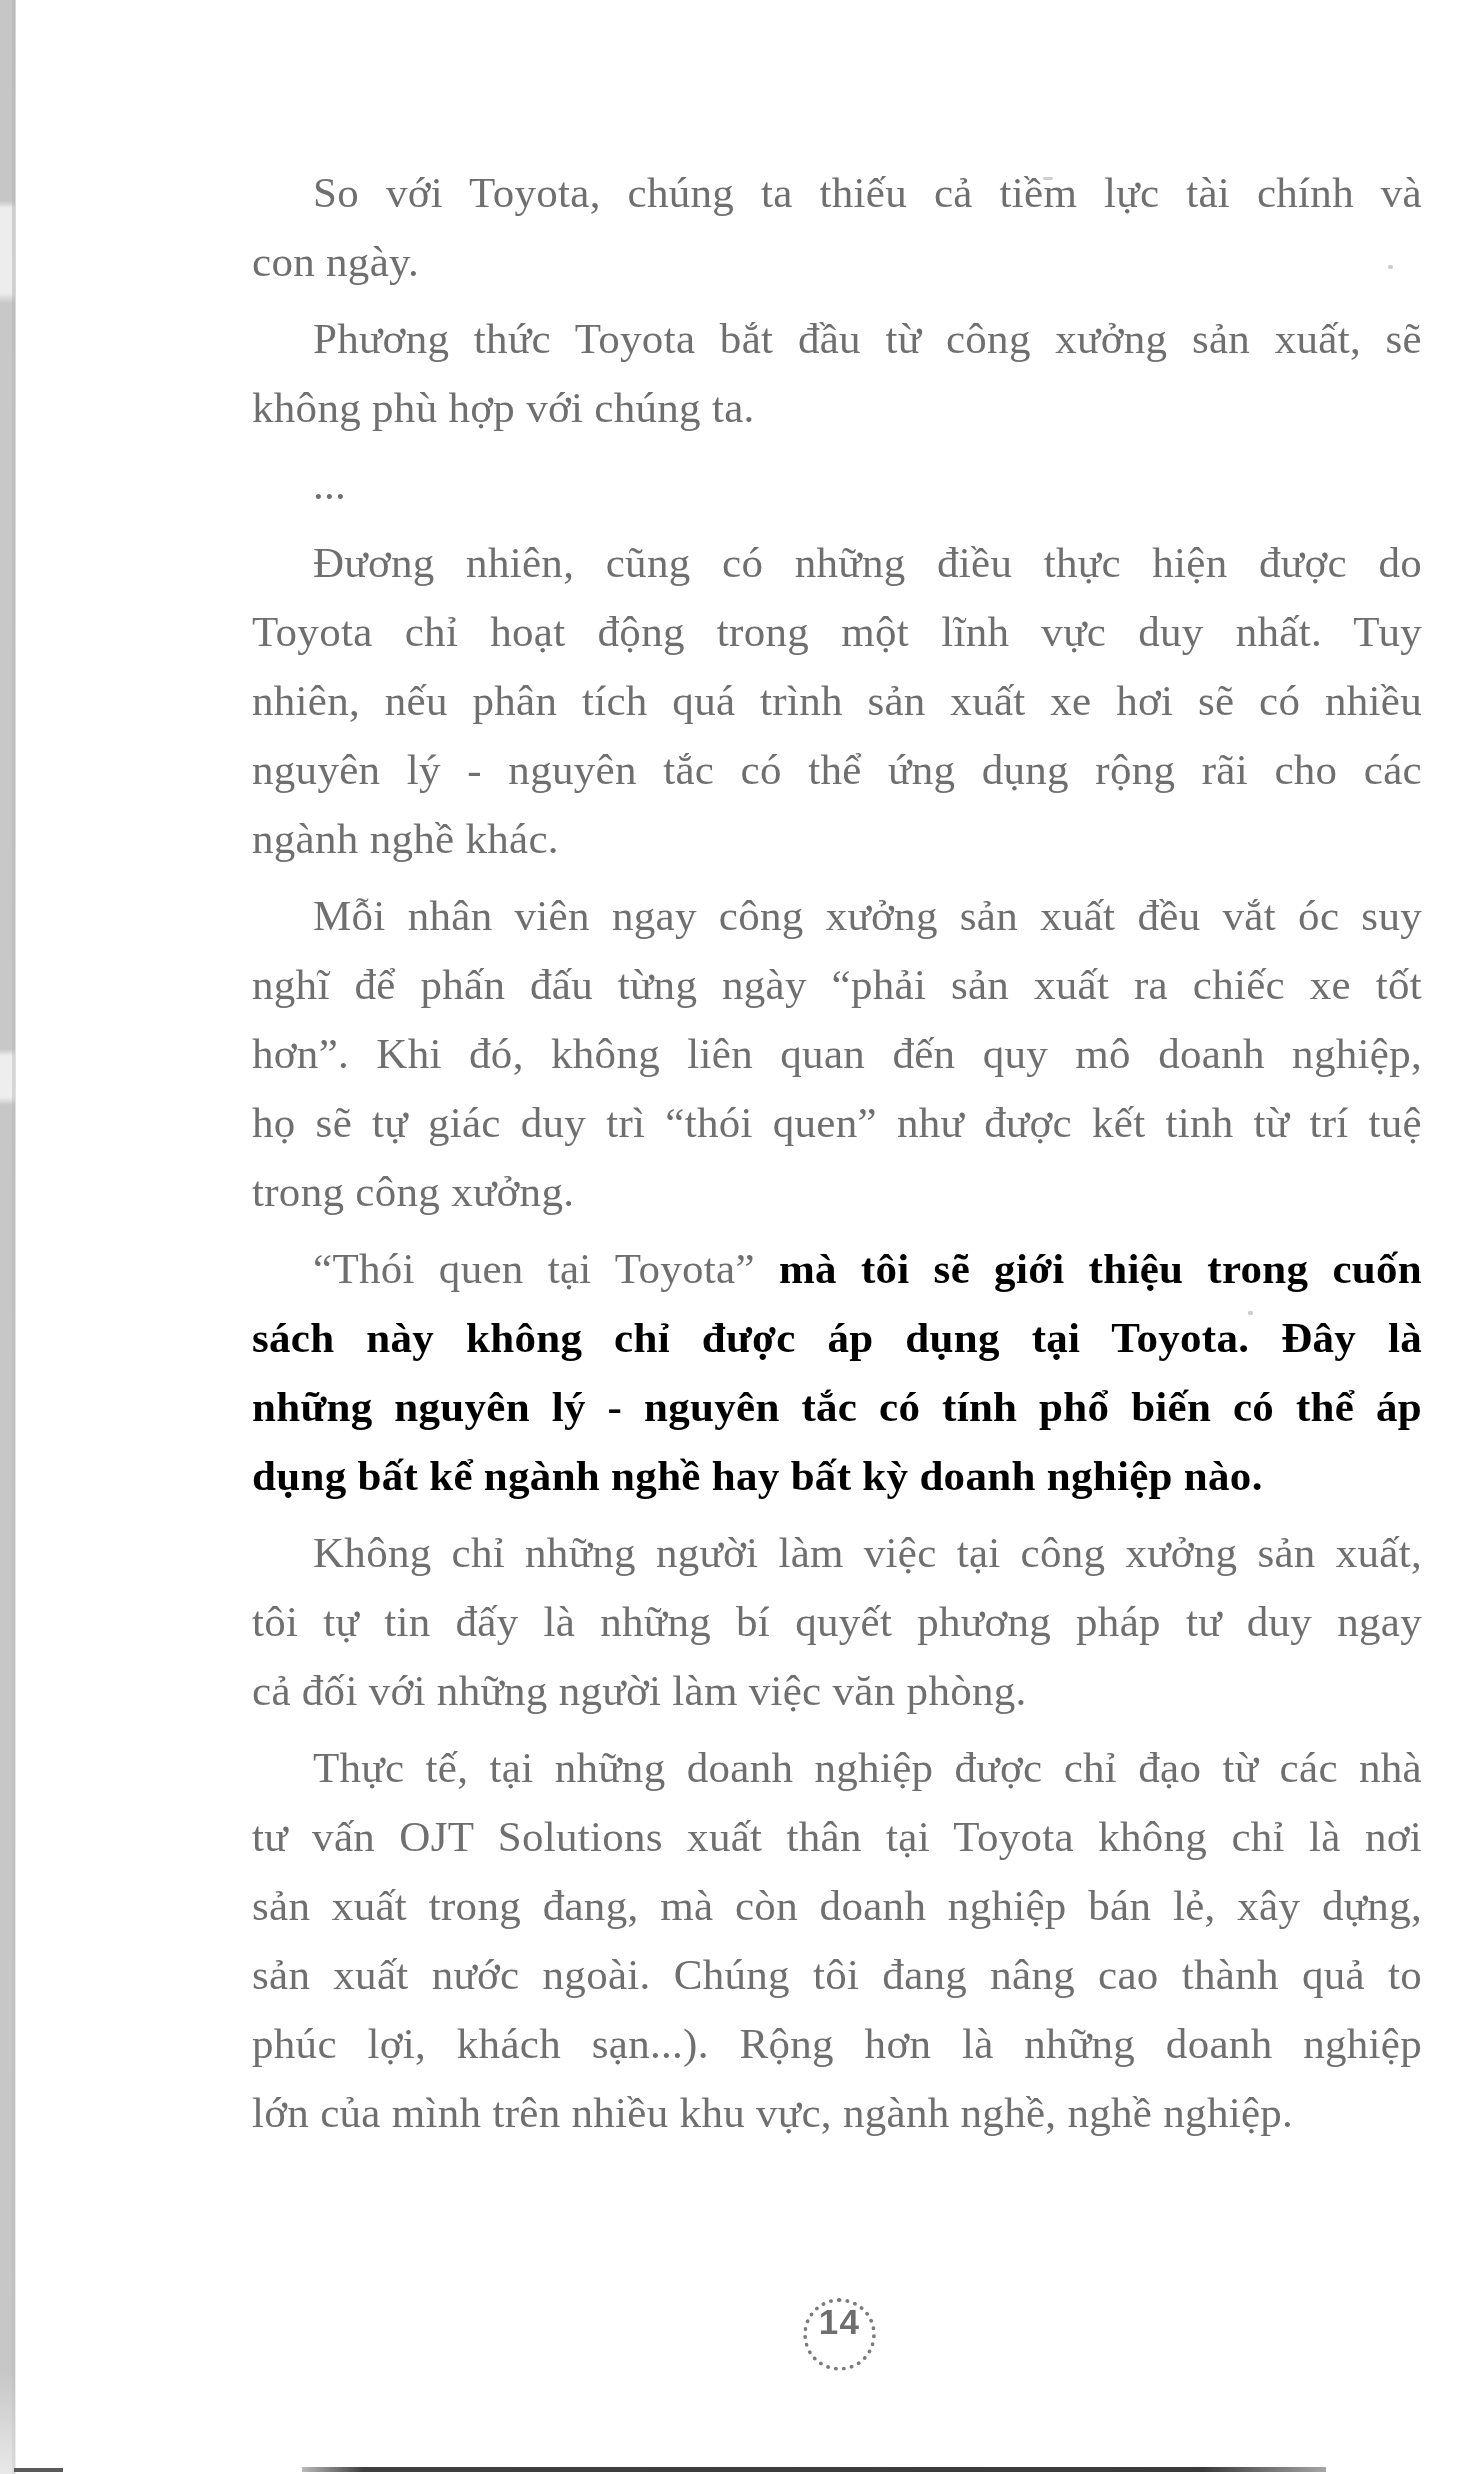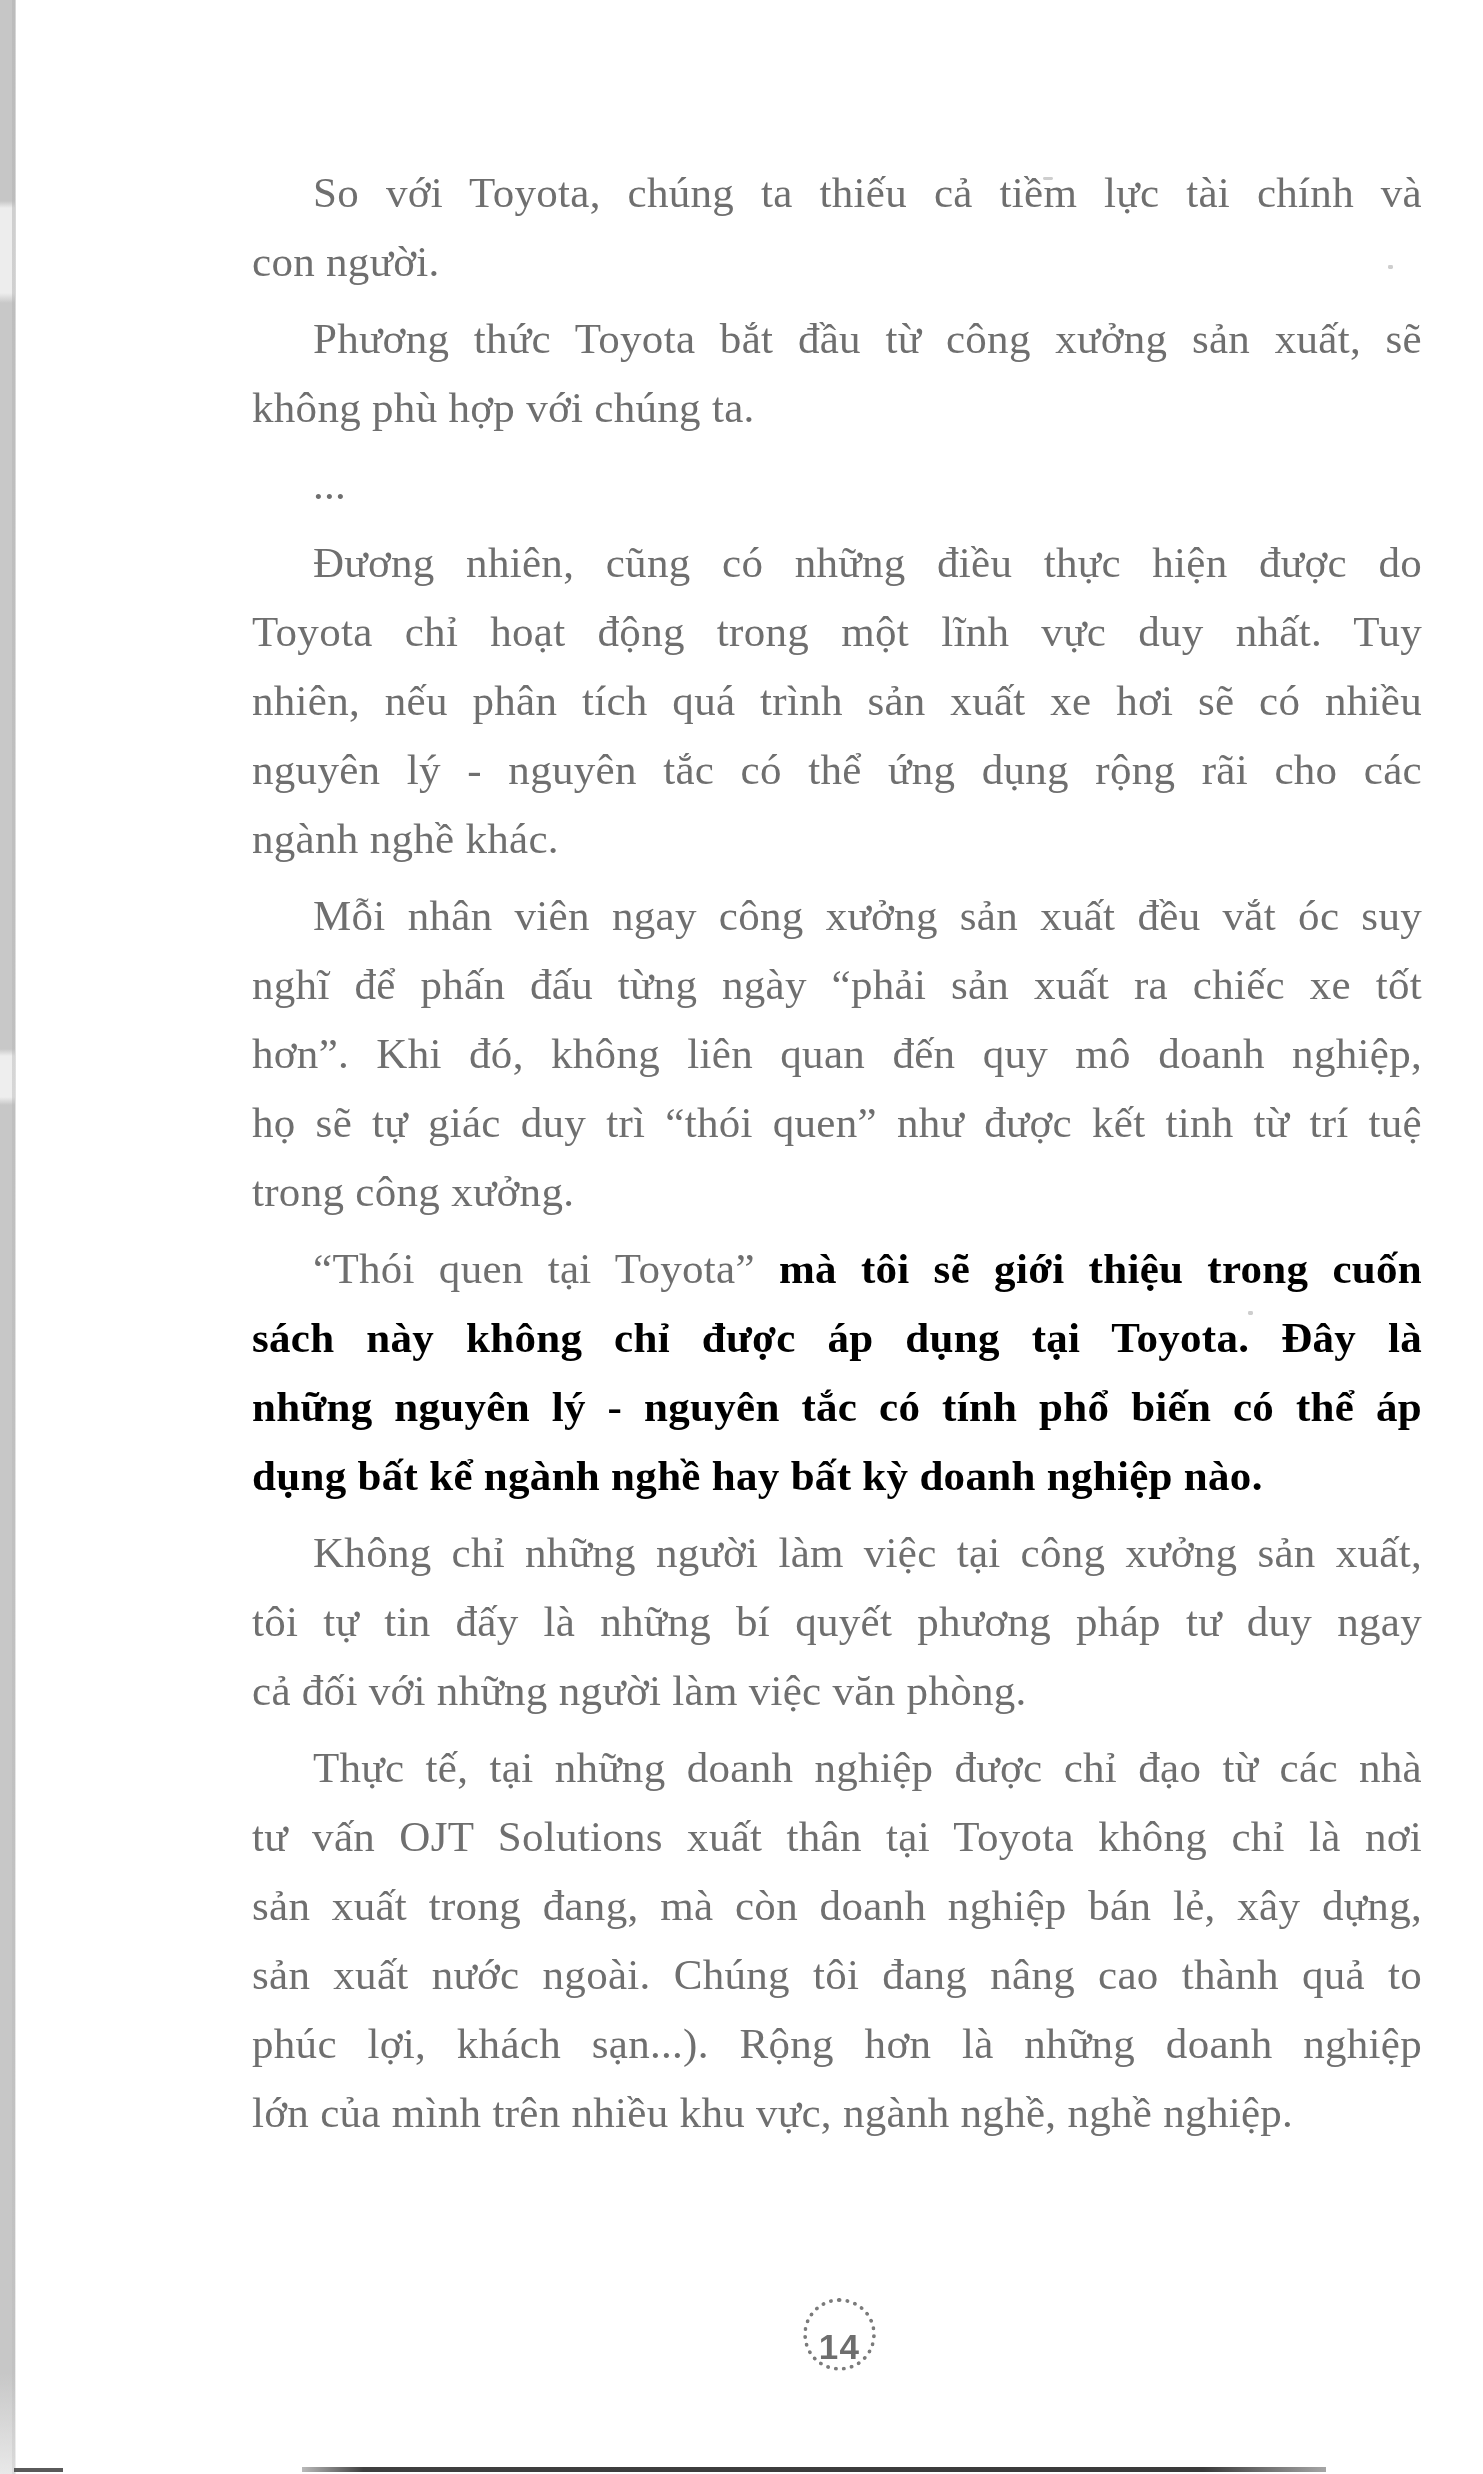--- a/index.html
+++ b/index.html
@@ -116,7 +116,7 @@
 <div class="text-block">
     <div class="para">
       <div class="line first"><span class="seg">So với Toyota, chúng ta thiếu cả tiềm lực tài chính và</span></div>
-      <div class="line last"><span class="seg">con người.</span></div>
+      <div class="line last"><span class="seg">con ngày.</span></div>
     </div>
     <div class="para">
       <div class="line first"><span class="seg">Phương thức Toyota bắt đầu từ công xưởng sản xuất, sẽ</span></div>

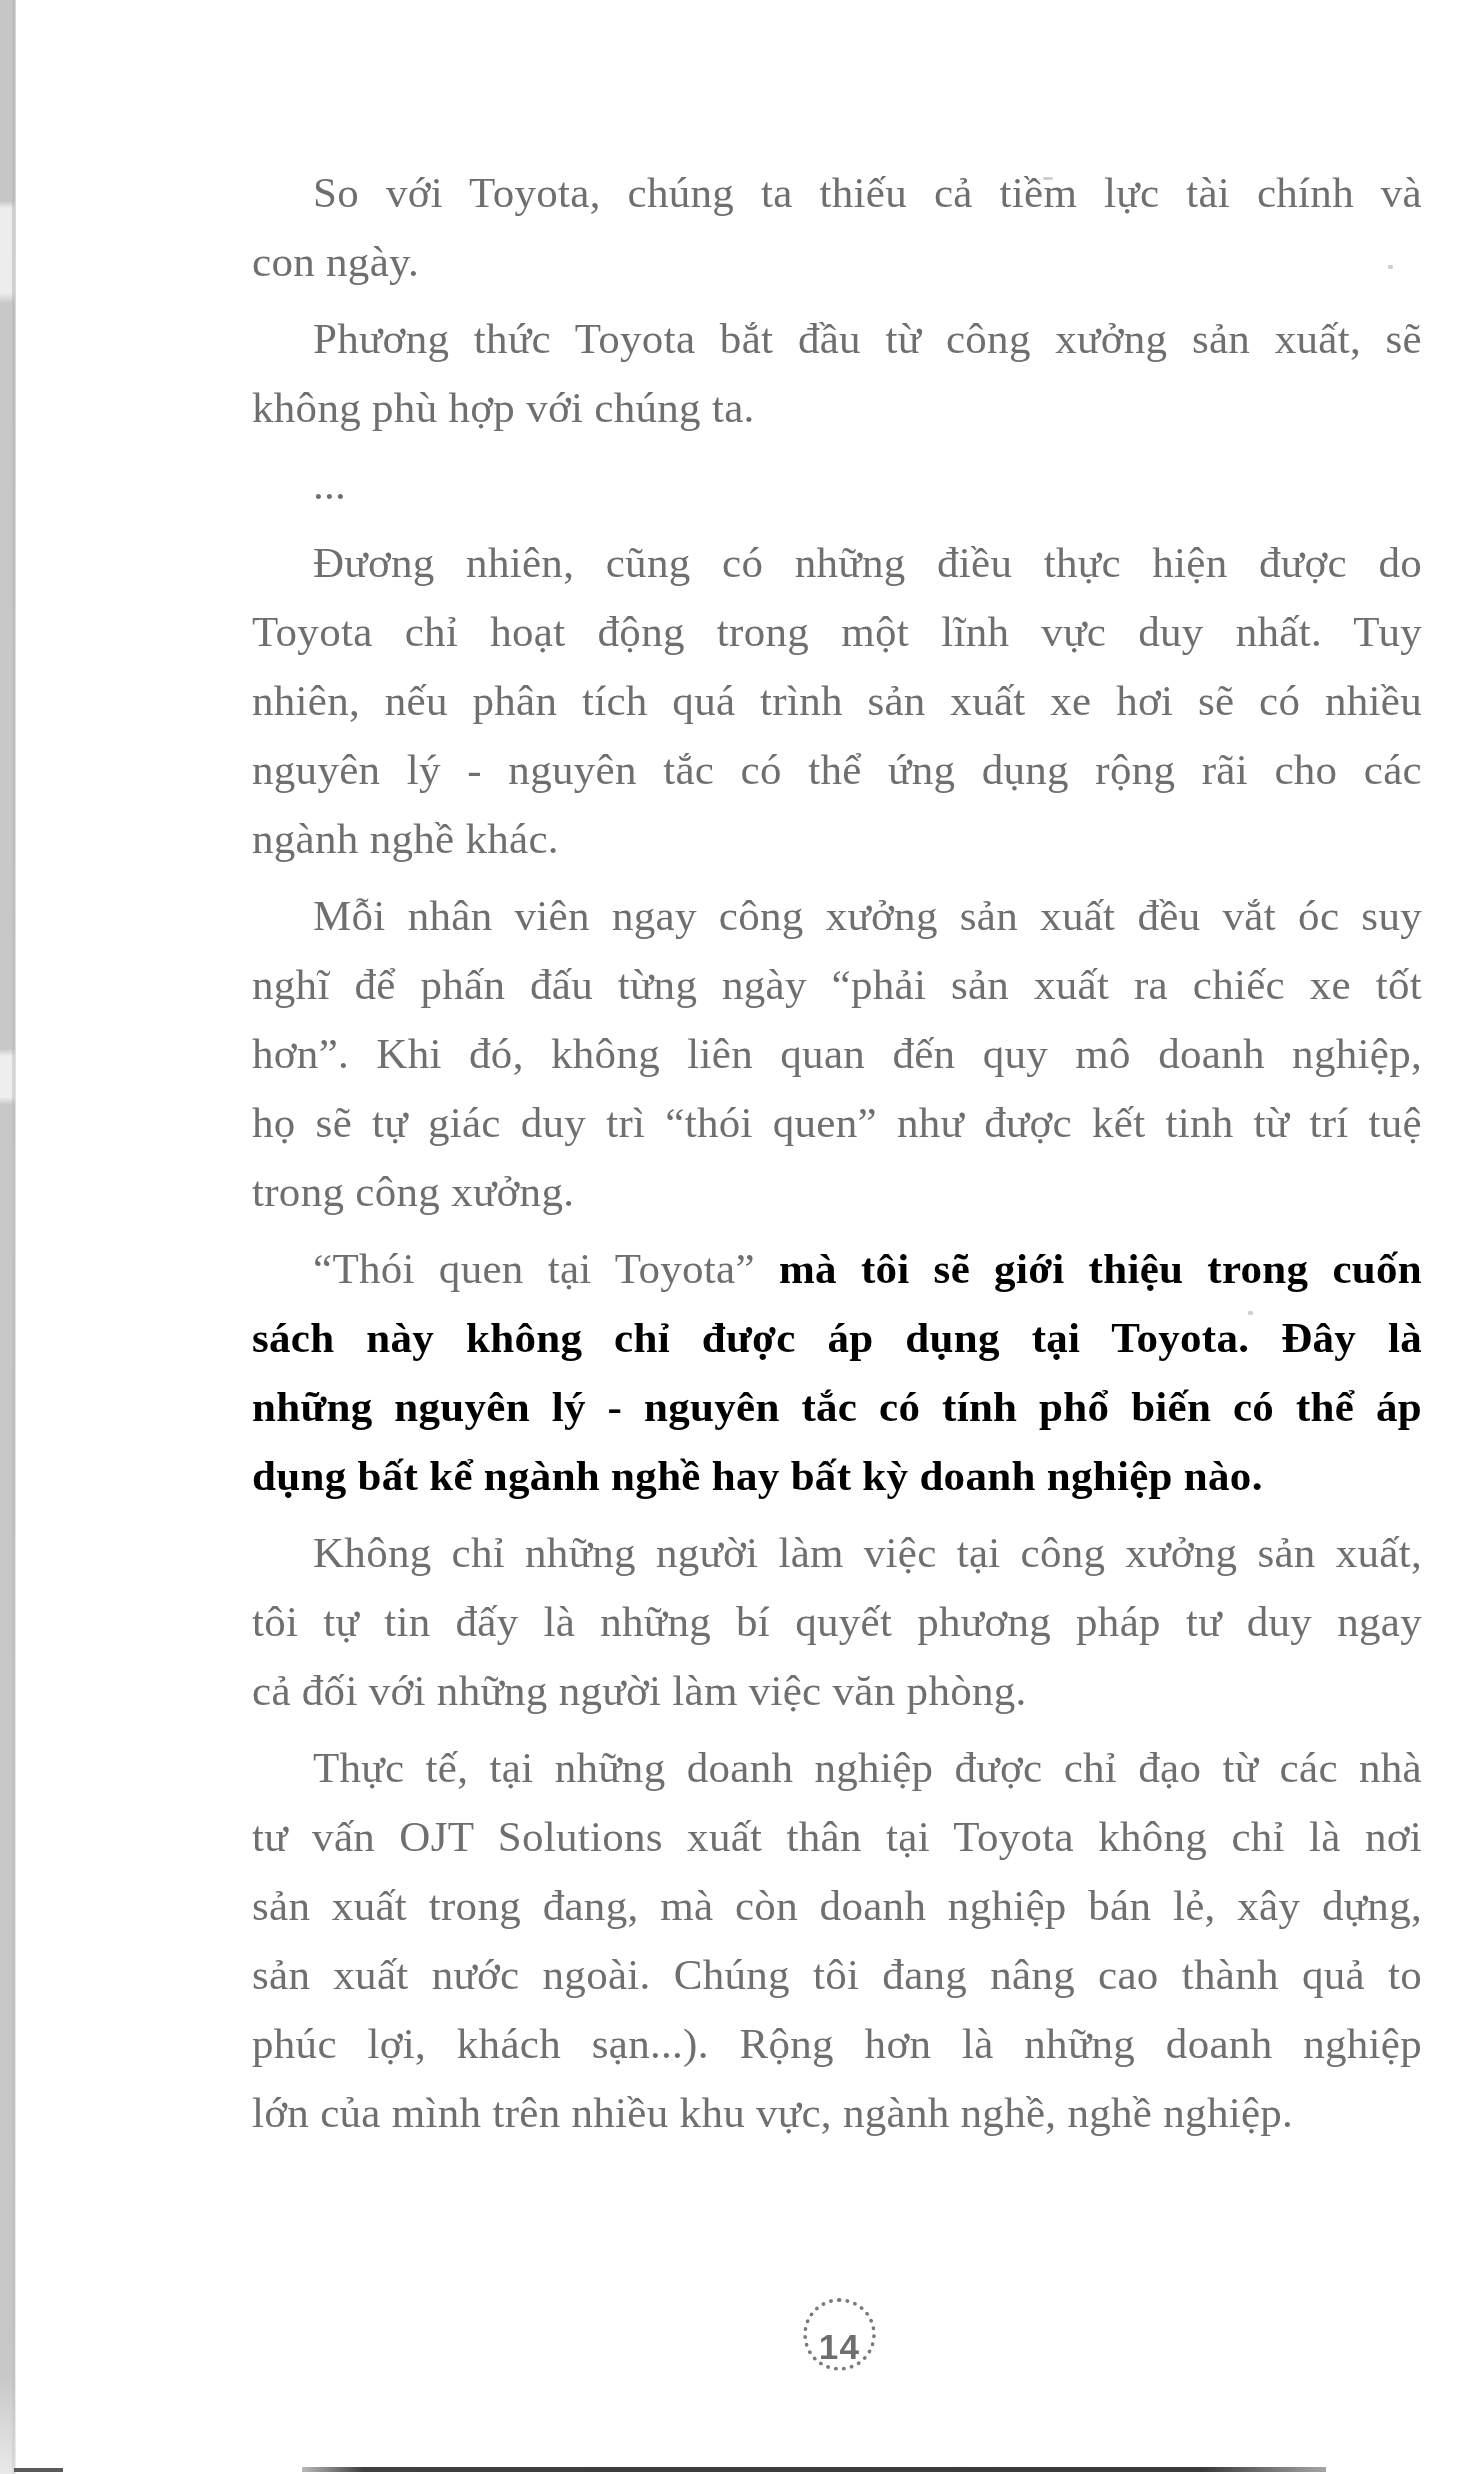--- a/index.html
+++ b/index.html
@@ -71,7 +71,7 @@
     border: 4.1px dotted #7b7b7b;
     border-radius: 50%;
     display: flex;
-    align-items: flex-end;
+    align-items: flex-start;
     justify-content: center;
     box-sizing: content-box;
   }

